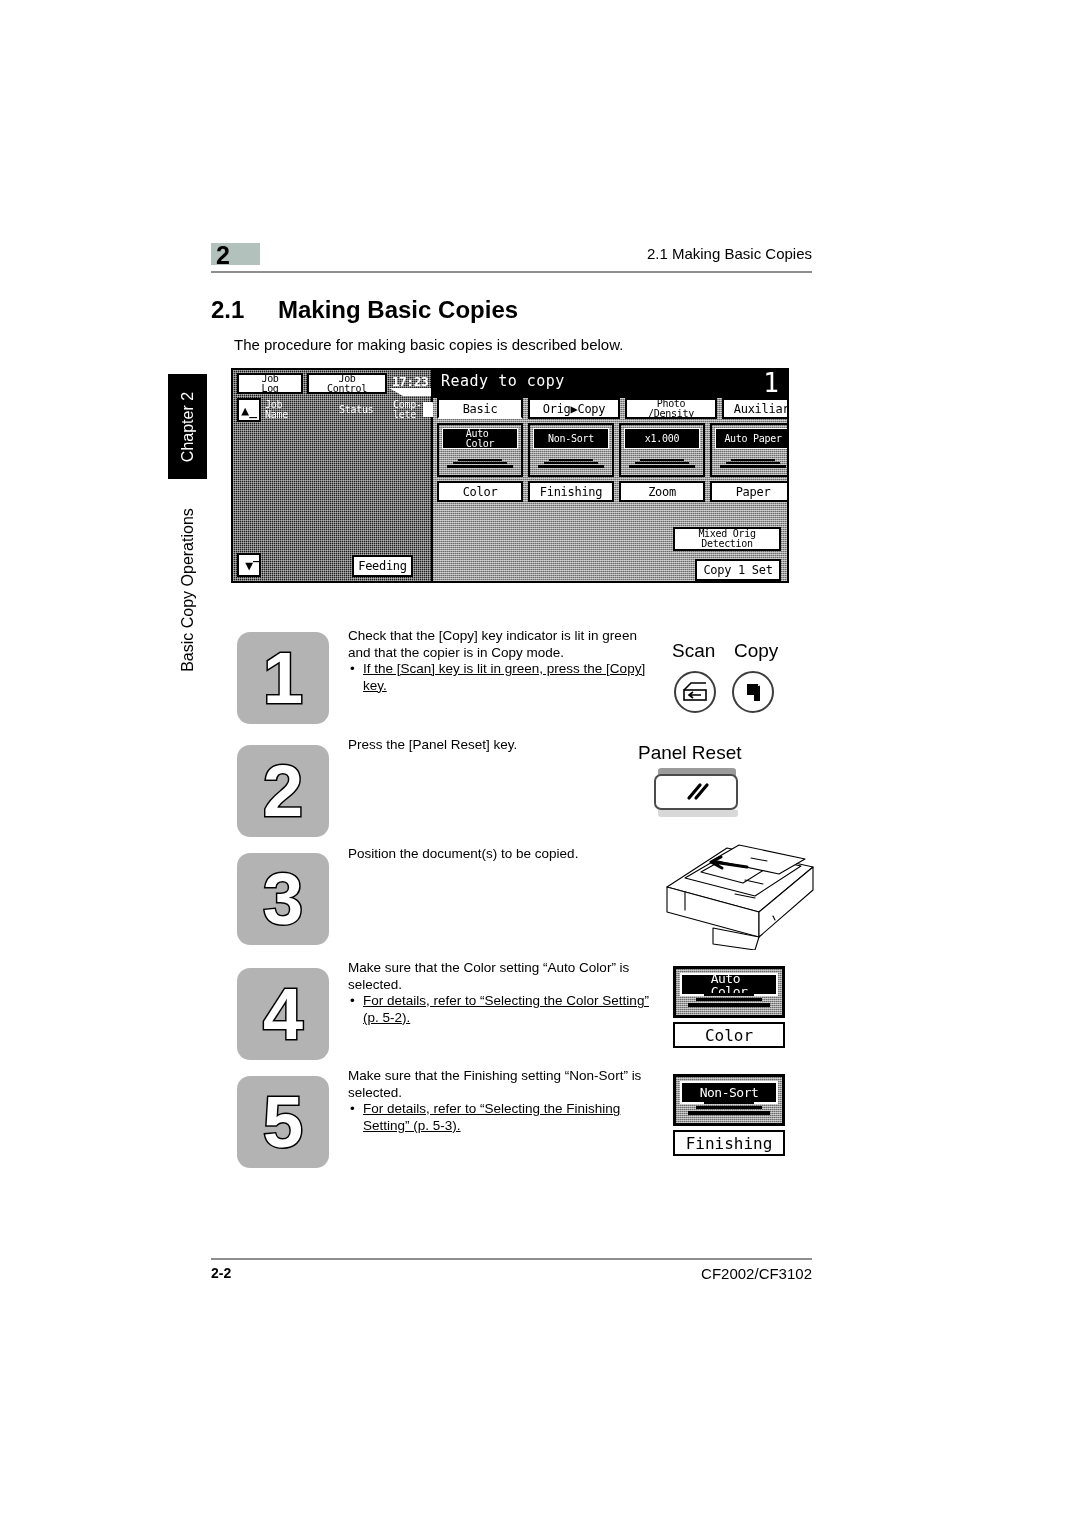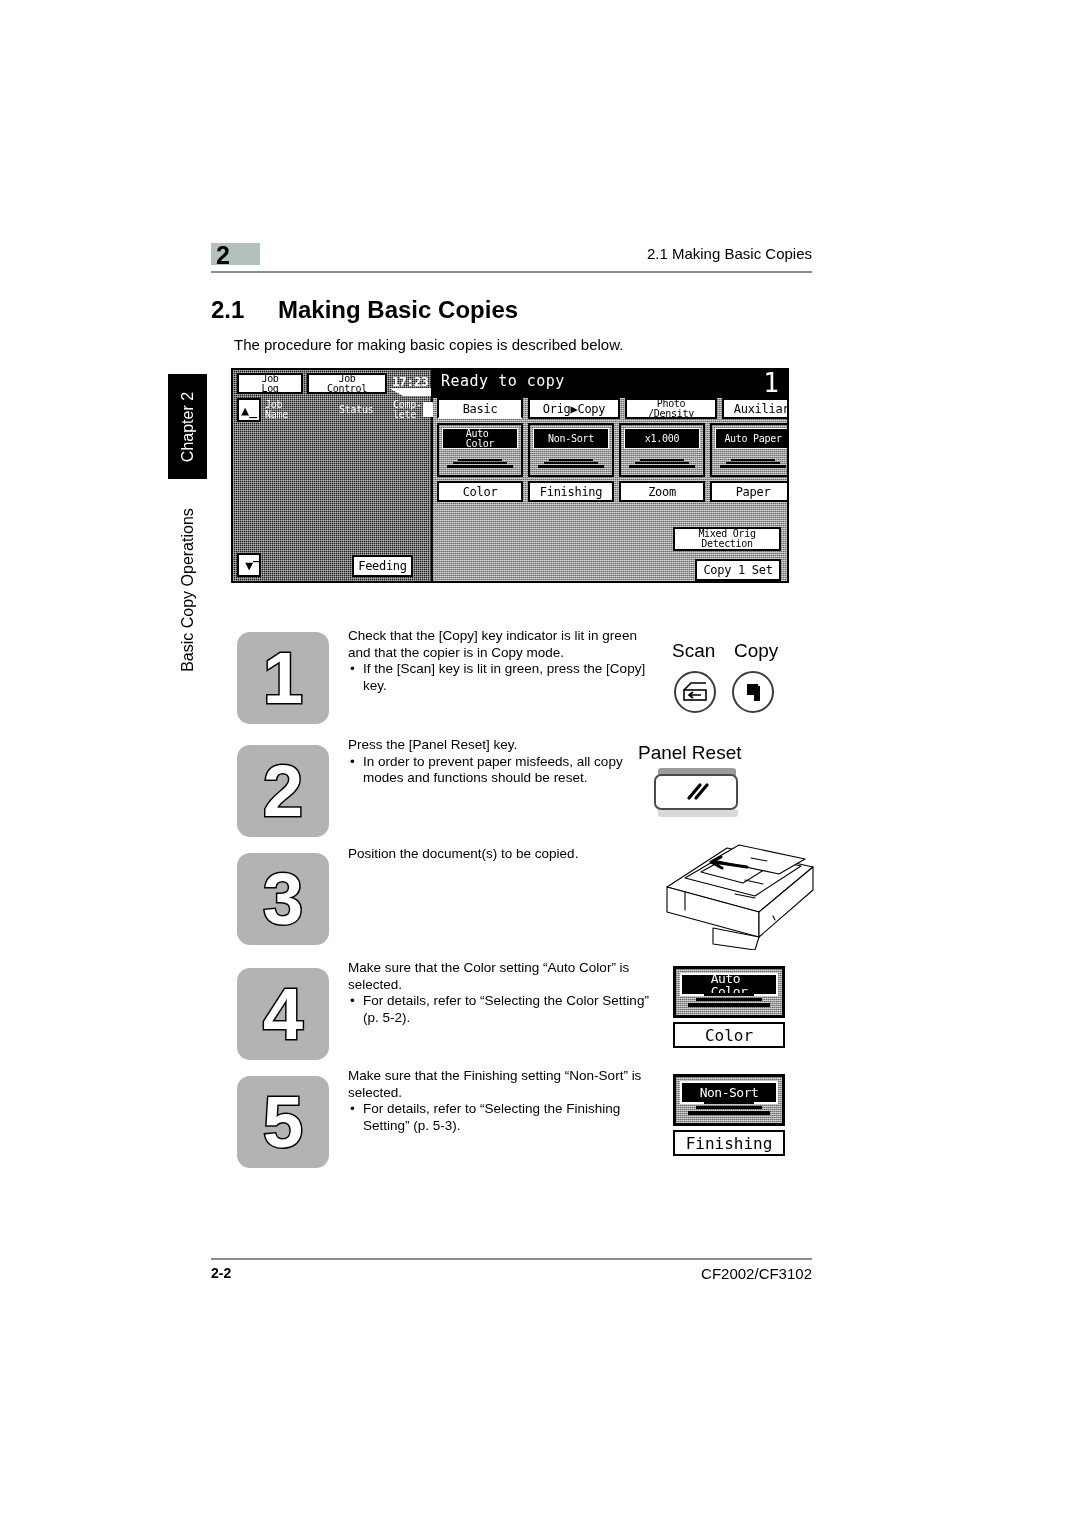--- a/index.html
+++ b/index.html
@@ -288,6 +288,7 @@
   .step-text li {
     position: relative;
     padding-left: 15px;
+    text-decoration: underline;
   }
   .step-text li::before {
     content: "\2022";

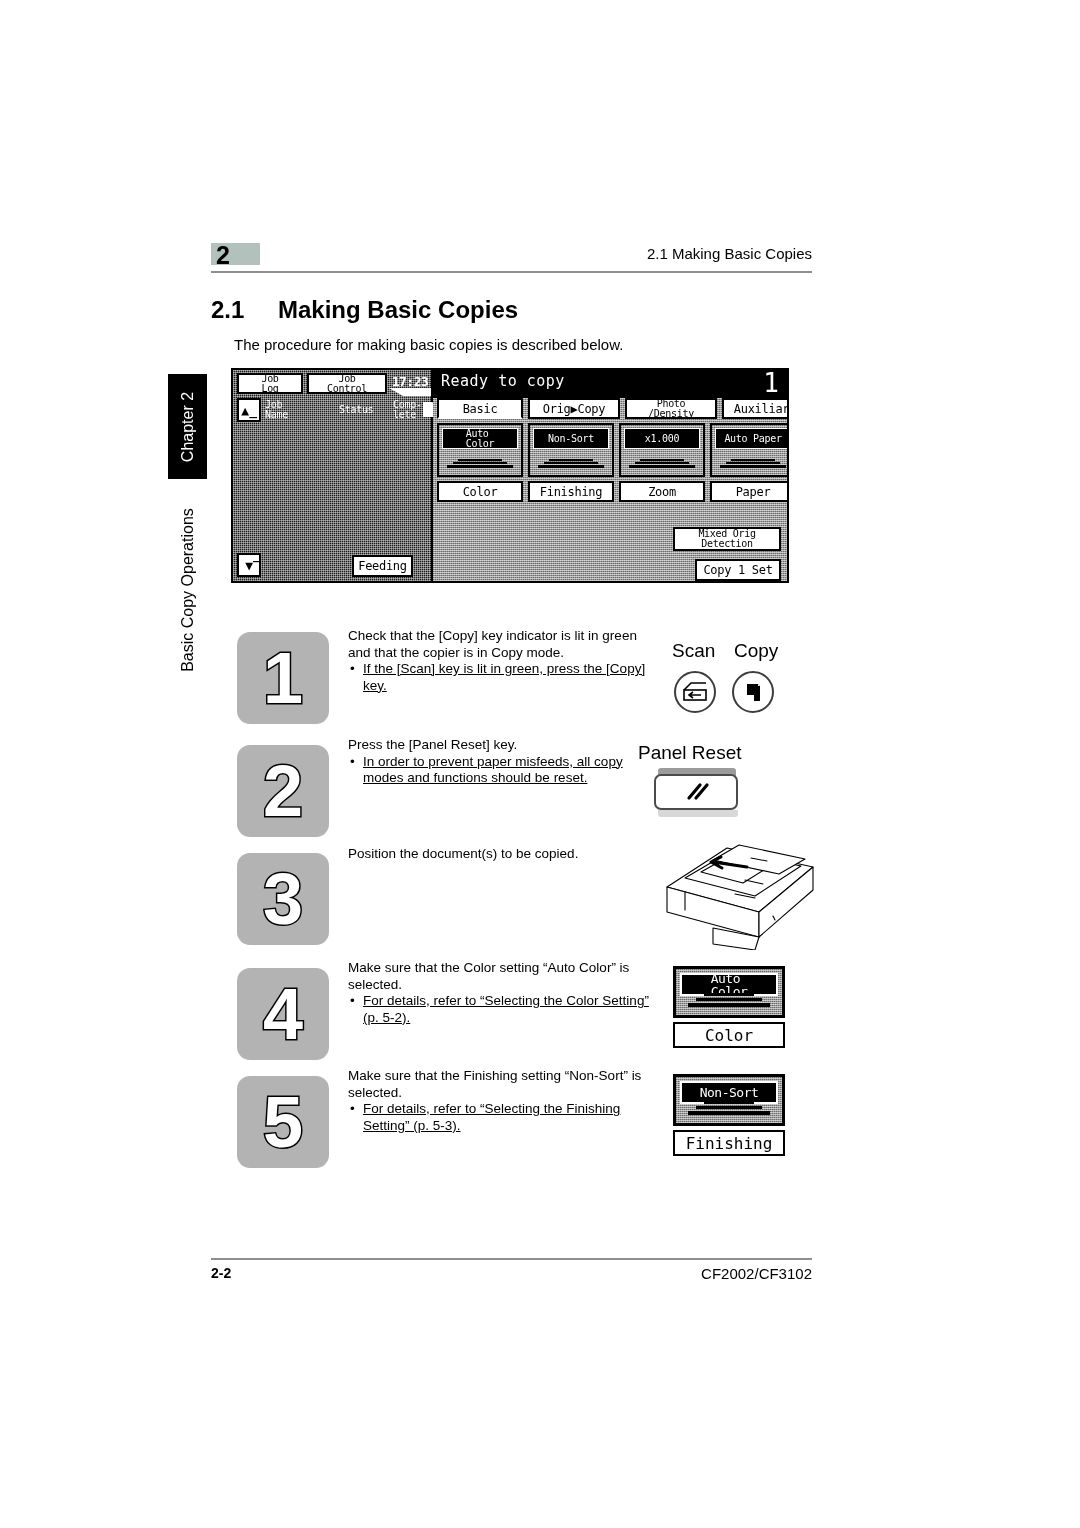--- a/index.html
+++ b/index.html
@@ -487,9 +487,6 @@
 <div class="step-num" style="top:745px">2</div>
 <div class="step-text" style="top:737px">
   <p class="lead">Press the [Panel Reset] key.</p>
-  <ul>
-    <li>In order to prevent paper misfeeds, all copy modes and functions should be reset.</li>
-  </ul>
 </div>
 
 <div class="step-num" style="top:853px">3</div>

